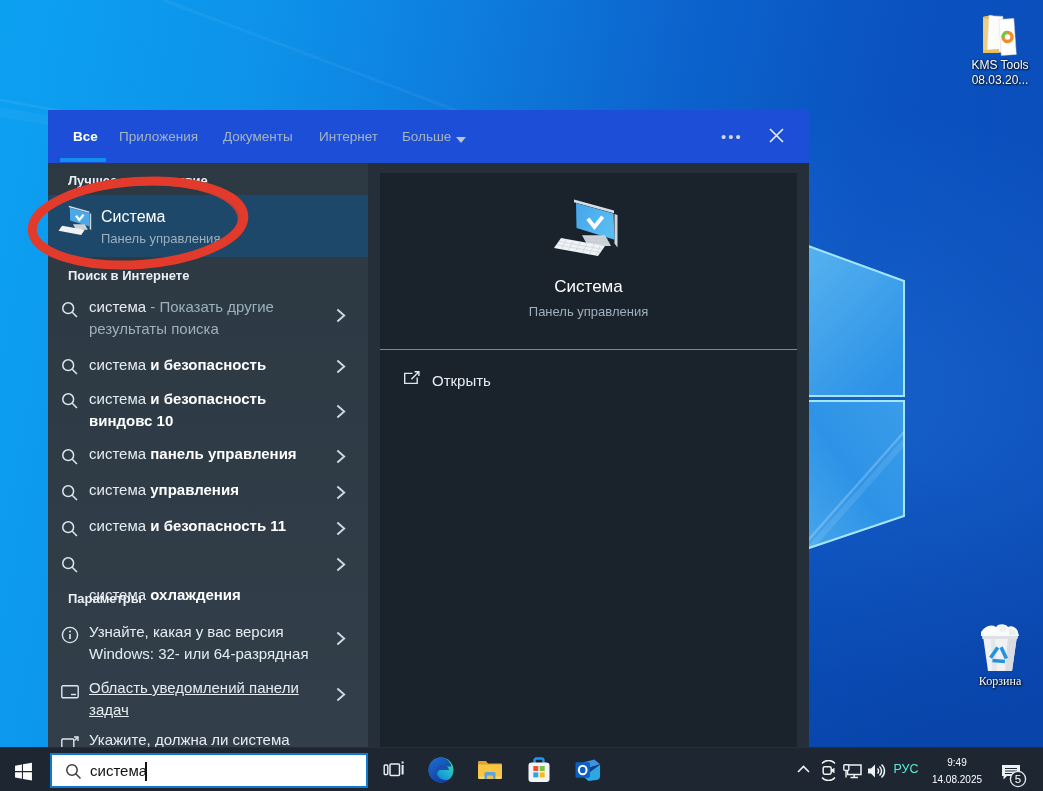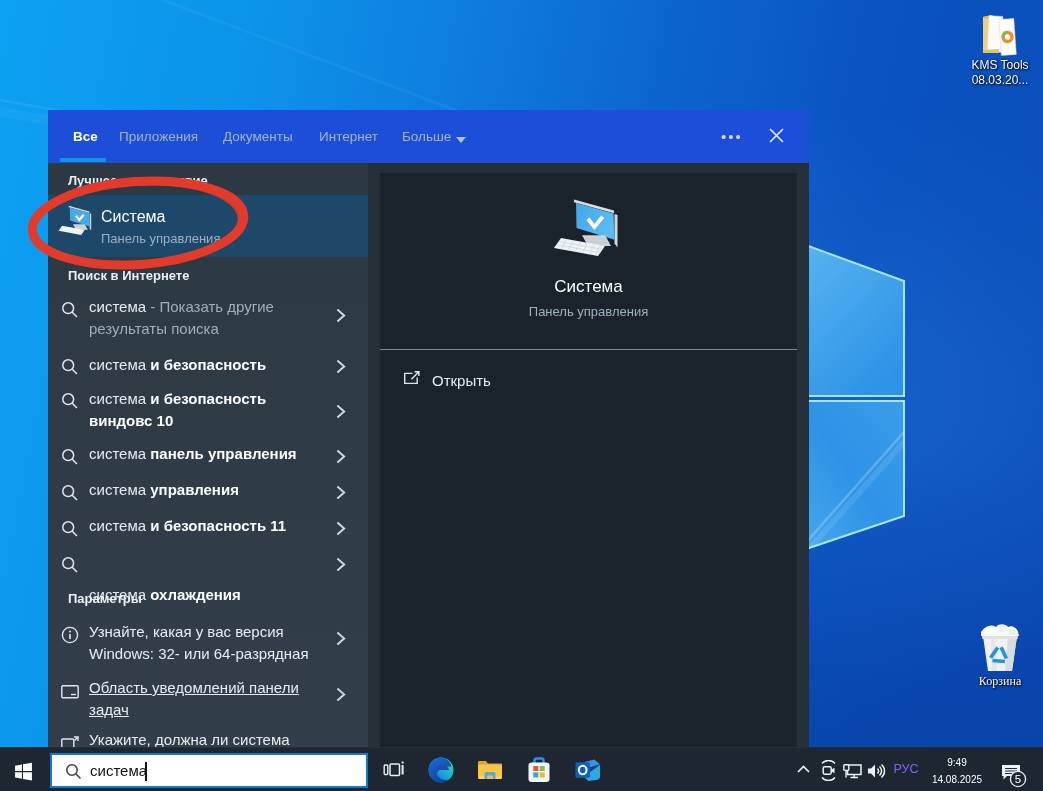--- a/index.html
+++ b/index.html
@@ -359,7 +359,7 @@
   <path d="M1 5.5 L4 5.5 L8 1.5 L8 14.5 L4 10.5 L1 10.5 Z" fill="#eef2f5"></path>
   <path d="M10.5 5.5 A 3.4 3.4 0 0 1 10.5 10.5 M12.5 3.5 A 6 6 0 0 1 12.5 12.5 M14.5 1.5 A 8.6 8.6 0 0 1 14.5 14.5" stroke="#eef2f5" stroke-width="1.5" fill="none"></path>
  </svg>
- <div class="abs" style="left:893px;top:14px;width:26px;text-align:center;font-size:12.5px;color:#8b5cf6;">РУС</div>
+ <div class="abs" style="left:893px;top:14px;width:26px;text-align:center;font-size:12.5px;color:#5eead4;">РУС</div>
  <div id="clock">9:49<br>14.08.2025</div>
 
  <svg class="trayico" style="left:1001px;top:16px;" width="20" height="17" viewBox="0 0 20 17">

